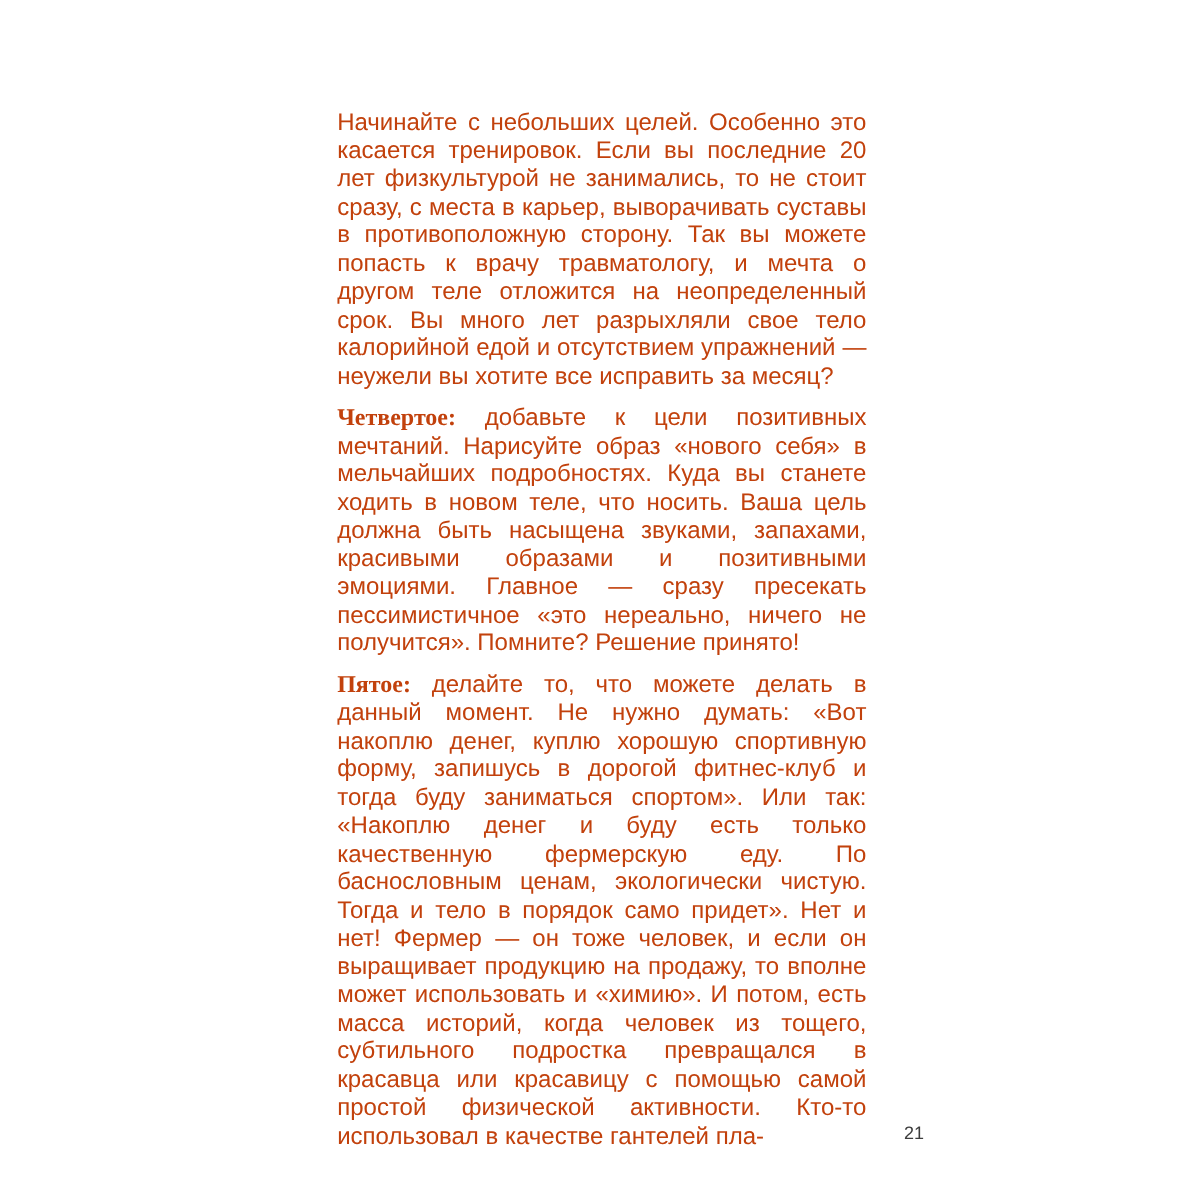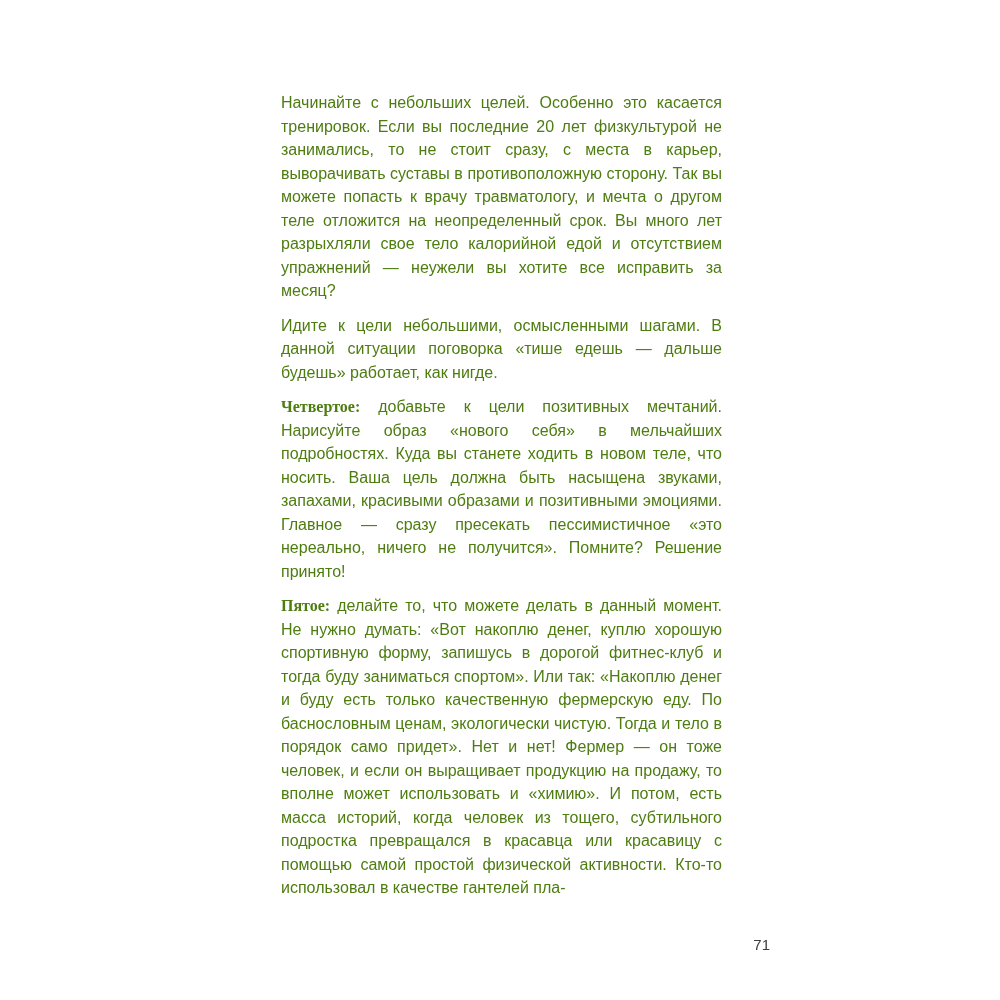--- a/index.html
+++ b/index.html
@@ -20,8 +20,8 @@
     left: 281px;
     top: 91px;
     width: 441px;
-    color: #4d7c0f;
-    font-size: 16px;
+    color: #c2410c;
+    font-size: 20px;
     line-height: 23.5px;
     text-align: justify;
     hyphens: auto;

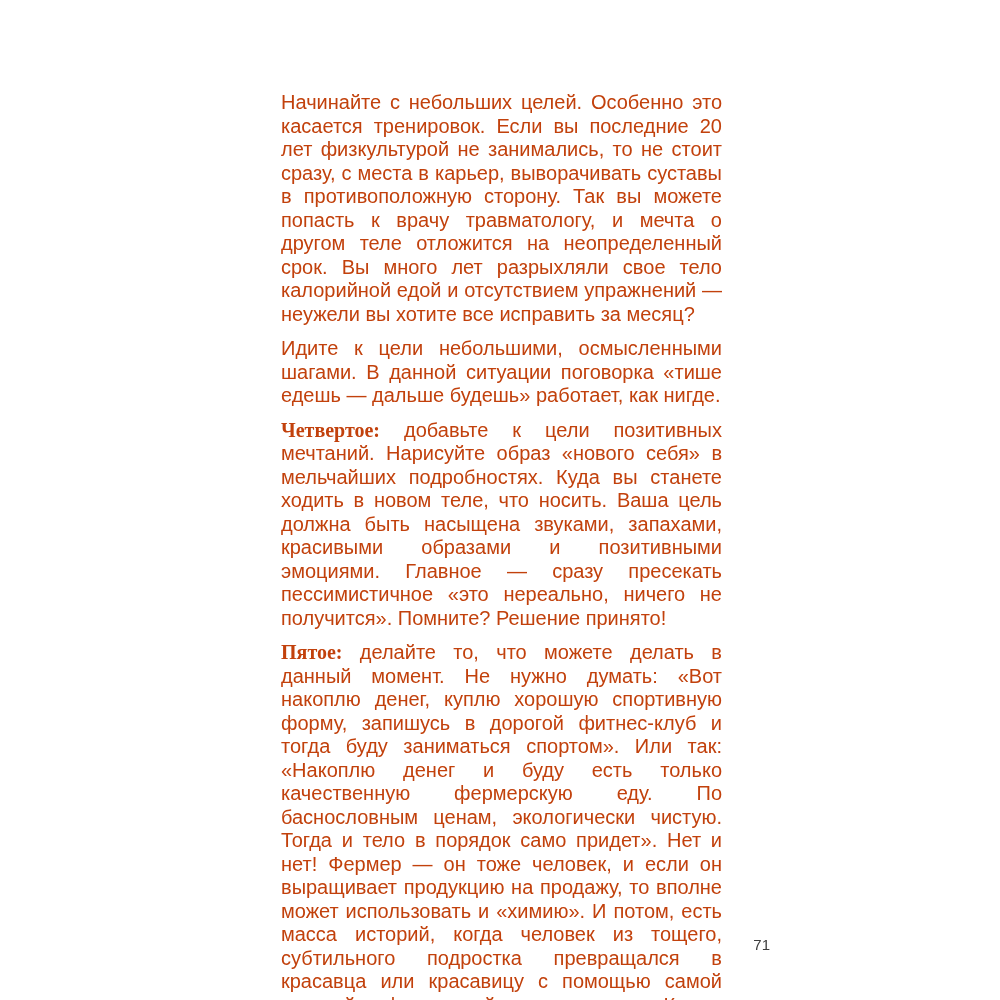--- a/index.html
+++ b/index.html
@@ -52,7 +52,6 @@
 <div class="page">
   <div class="content">
     <p><span class="lead"></span><span>Начинайте с небольших целей. Особенно это касается тренировок. Если вы последние 20 лет физкультурой не занимались, то не стоит сразу, с места в карьер, выворачивать суставы в противоположную сторону. Так вы можете попасть к врачу травматологу, и мечта о другом теле отложится на неопределенный срок. Вы много лет разрыхляли свое тело калорийной едой и отсутствием упражнений — неужели вы хотите все исправить за месяц?</span></p>
-    <p><span class="lead"></span><span>Идите к цели небольшими, осмысленными шагами. В данной ситуации поговорка «тише едешь — дальше будешь» работает, как нигде.</span></p>
     <p><span class="lead">Четвертое:</span><span> добавьте к цели позитивных мечтаний. Нарисуйте образ «нового себя» в мельчайших подробностях. Куда вы станете ходить в новом теле, что носить. Ваша цель должна быть насыщена звуками, запахами, красивыми образами и позитивными эмоциями. Главное — сразу пресекать пессимистичное «это нереально, ничего не получится». Помните? Решение принято!</span></p>
     <p><span class="lead">Пятое:</span><span> делайте то, что можете делать в данный момент. Не нужно думать: «Вот накоплю денег, куплю хорошую спортивную форму, запишусь в дорогой фитнес-клуб и тогда буду заниматься спортом». Или так: «Накоплю денег и буду есть только качественную фермерскую еду. По баснословным ценам, экологически чистую. Тогда и тело в порядок само придет». Нет и нет! Фермер — он тоже человек, и если он выращивает продукцию на продажу, то вполне может использовать и «химию». И потом, есть масса историй, когда человек из тощего, субтильного подростка превращался в красавца или красавицу с помощью самой простой физической активности. Кто-то использовал в качестве гантелей пла-</span></p>
   </div>

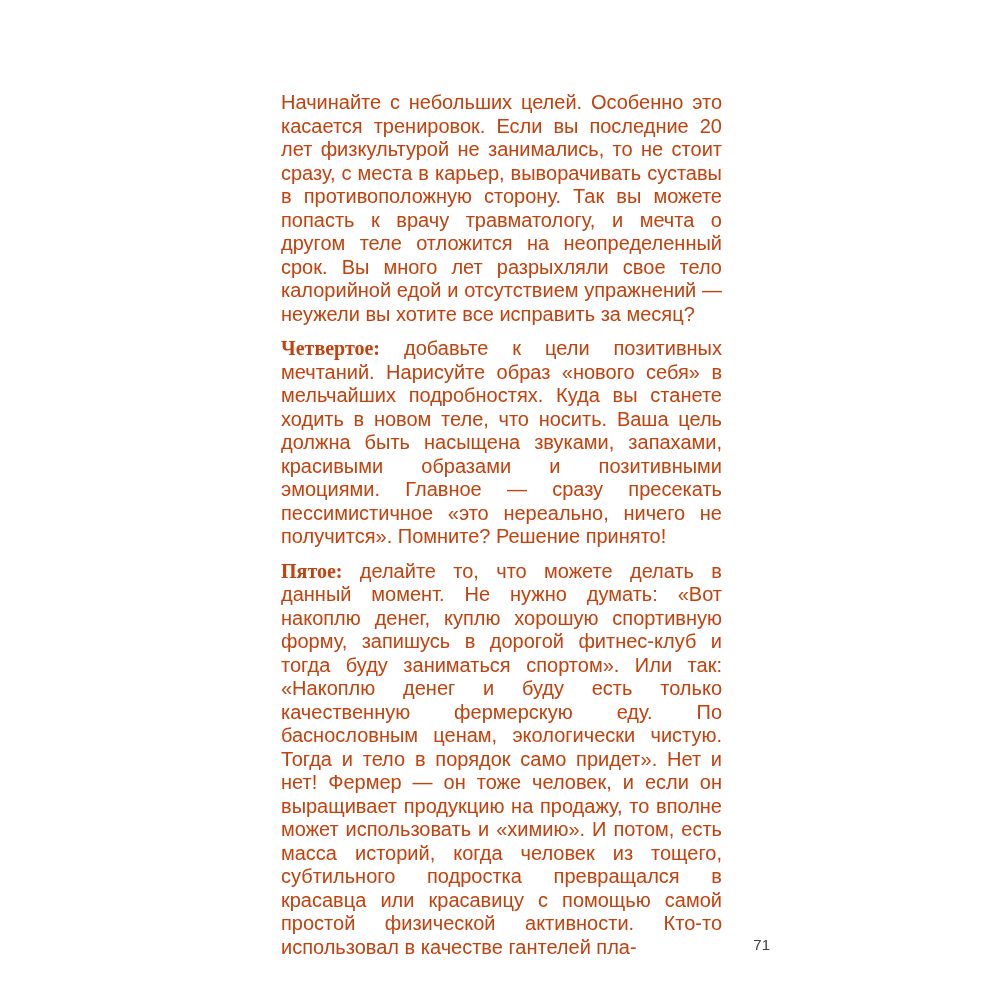--- a/index.html
+++ b/index.html
@@ -55,7 +55,7 @@
     <p><span class="lead">Четвертое:</span><span> добавьте к цели позитивных мечтаний. Нарисуйте образ «нового себя» в мельчайших подробностях. Куда вы станете ходить в новом теле, что носить. Ваша цель должна быть насыщена звуками, запахами, красивыми образами и позитивными эмоциями. Главное — сразу пресекать пессимистичное «это нереально, ничего не получится». Помните? Решение принято!</span></p>
     <p><span class="lead">Пятое:</span><span> делайте то, что можете делать в данный момент. Не нужно думать: «Вот накоплю денег, куплю хорошую спортивную форму, запишусь в дорогой фитнес-клуб и тогда буду заниматься спортом». Или так: «Накоплю денег и буду есть только качественную фермерскую еду. По баснословным ценам, экологически чистую. Тогда и тело в порядок само придет». Нет и нет! Фермер — он тоже человек, и если он выращивает продукцию на продажу, то вполне может использовать и «химию». И потом, есть масса историй, когда человек из тощего, субтильного подростка превращался в красавца или красавицу с помощью самой простой физической активности. Кто-то использовал в качестве гантелей пла-</span></p>
   </div>
-  <div class="page-number">71</div>
+  <div class="page-number">21</div>
 </div>
 
 </body></html>

